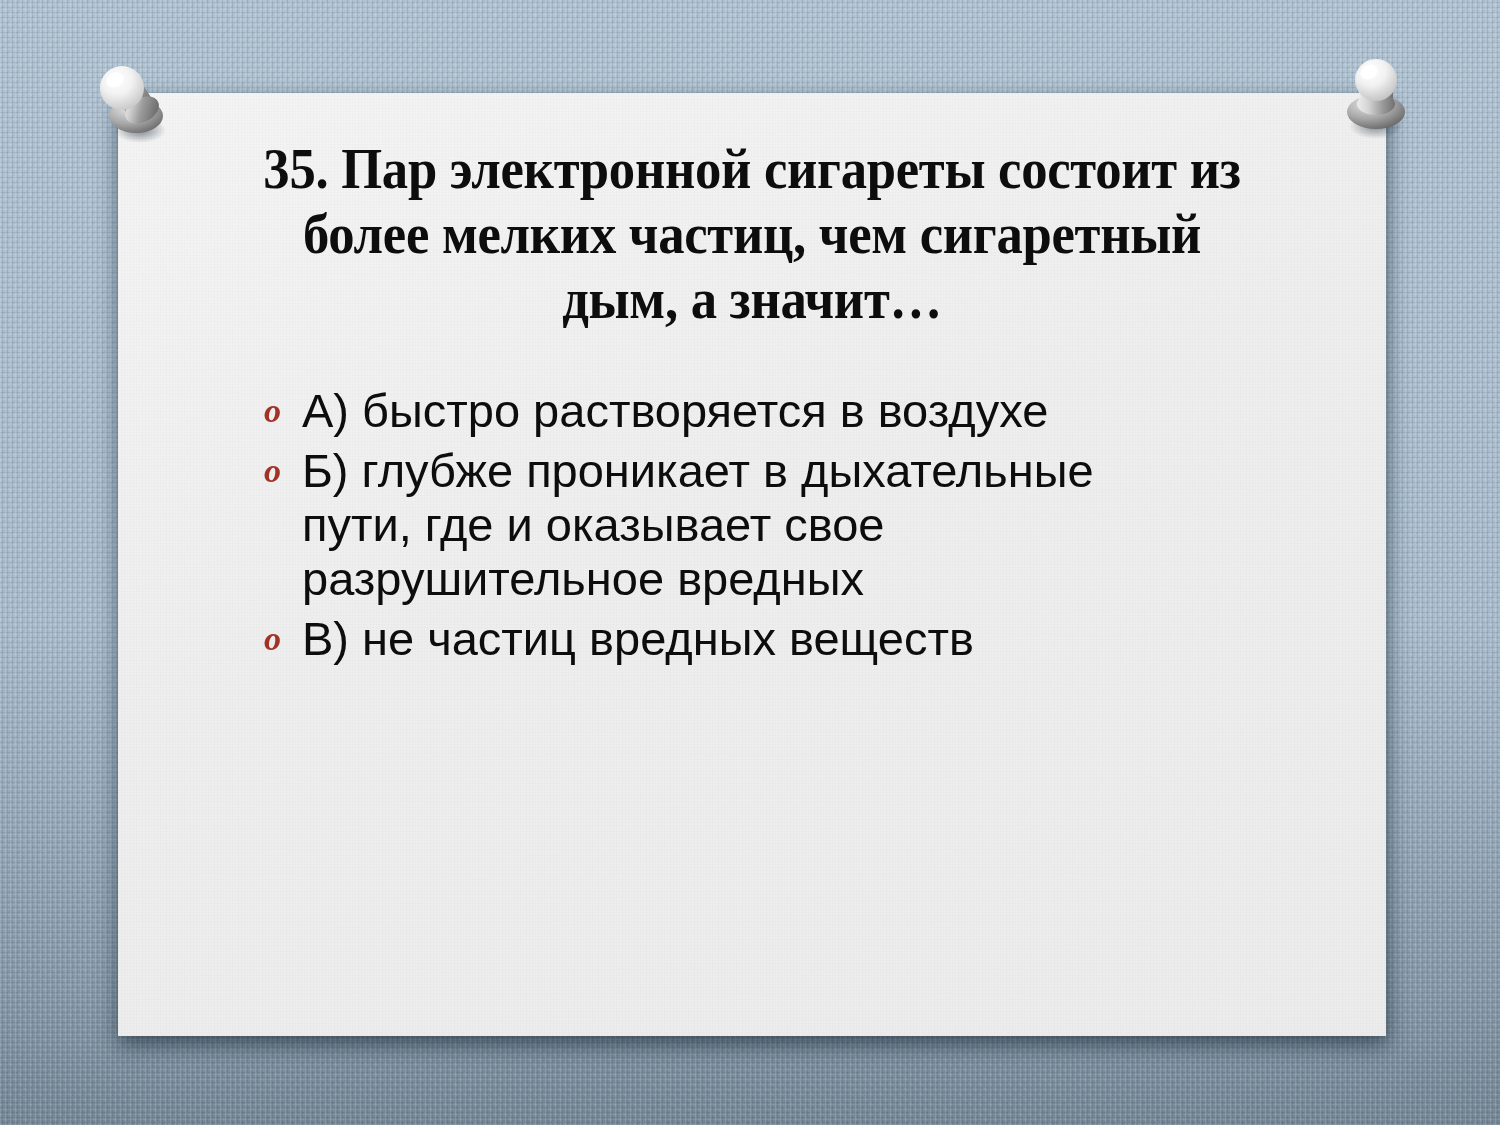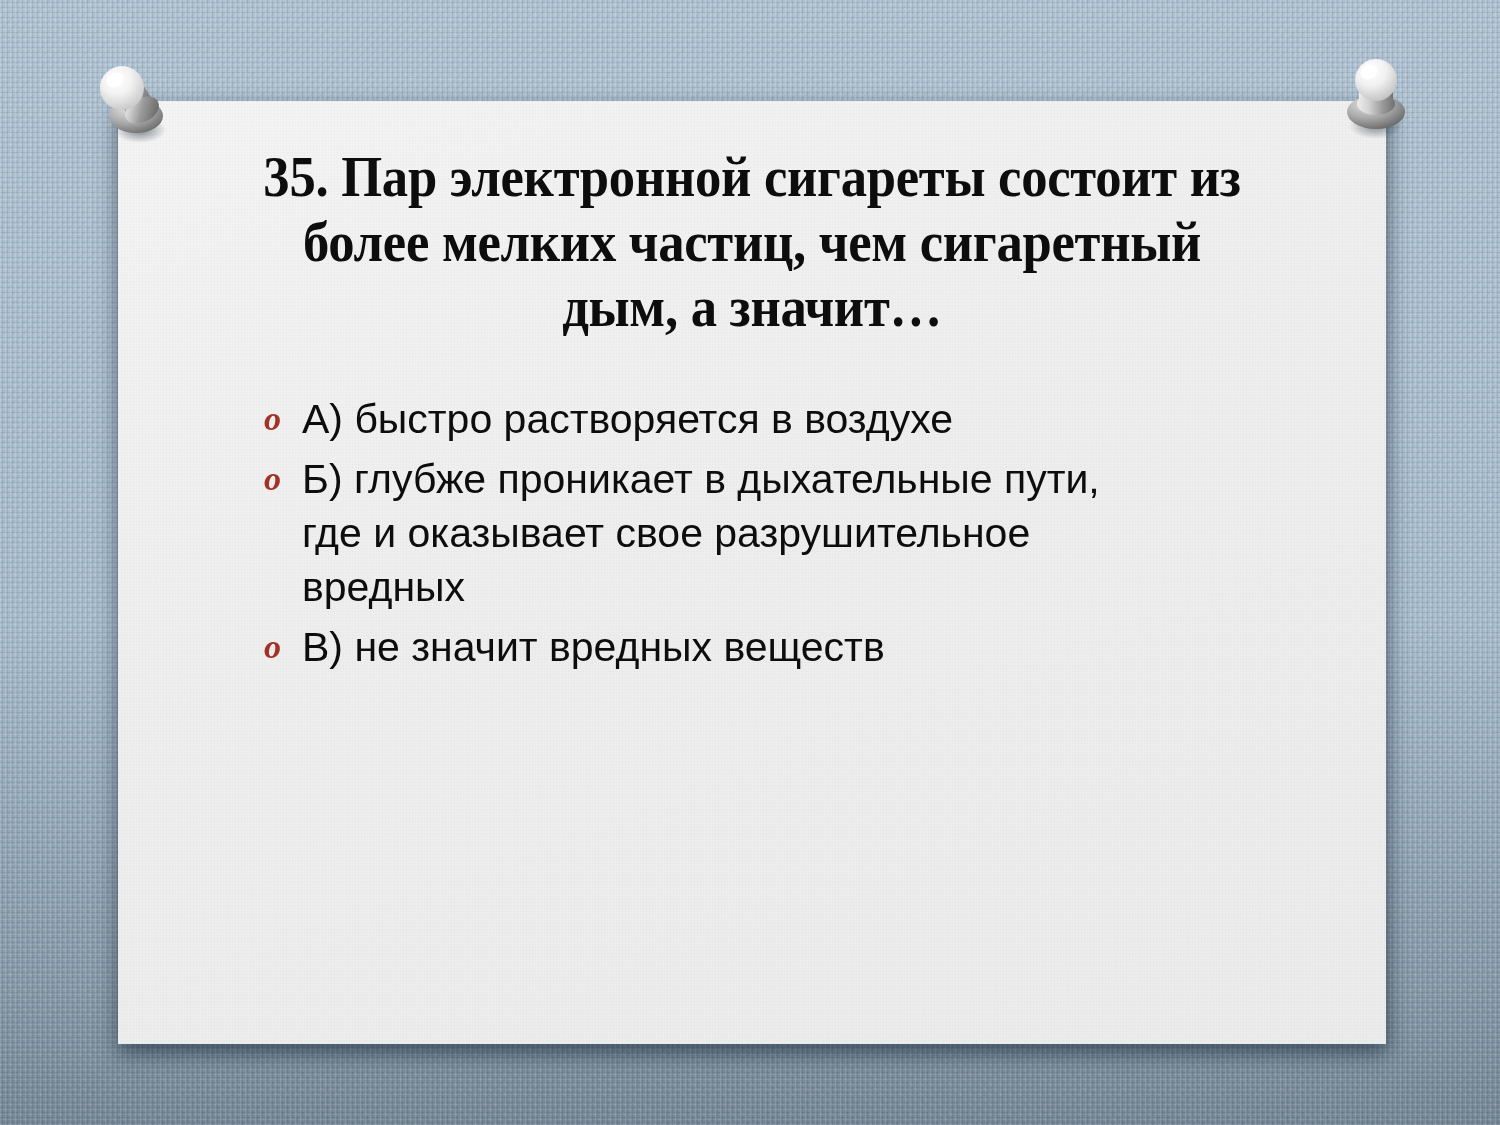--- a/index.html
+++ b/index.html
@@ -72,7 +72,7 @@
   .paper {
     position: absolute;
     left: 118px;
-    top: 101px;
+    top: 93px;
     width: 1268px;
     height: 943px;
     background:

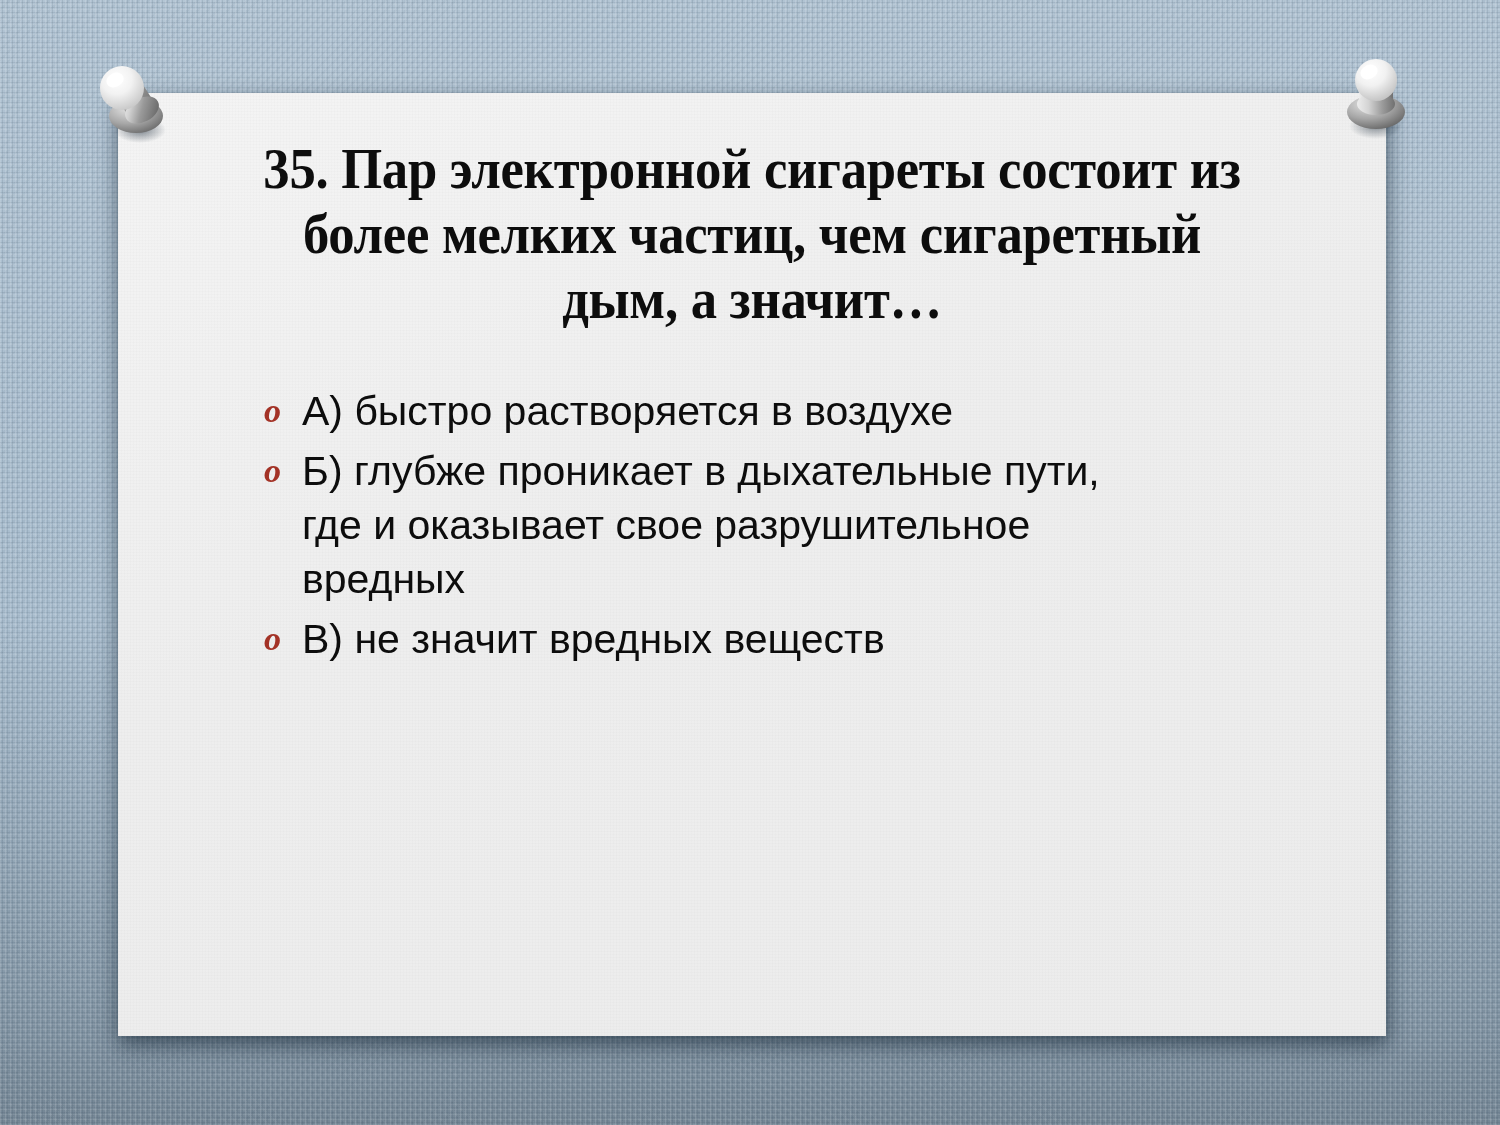--- a/index.html
+++ b/index.html
@@ -142,7 +142,7 @@
 
   .bullet-text {
     font-family: "Liberation Sans", sans-serif;
-    font-size: 41px;
+    font-size: 47px;
     line-height: 54px;
     color: #0d0d0d;
     max-width: 840px;

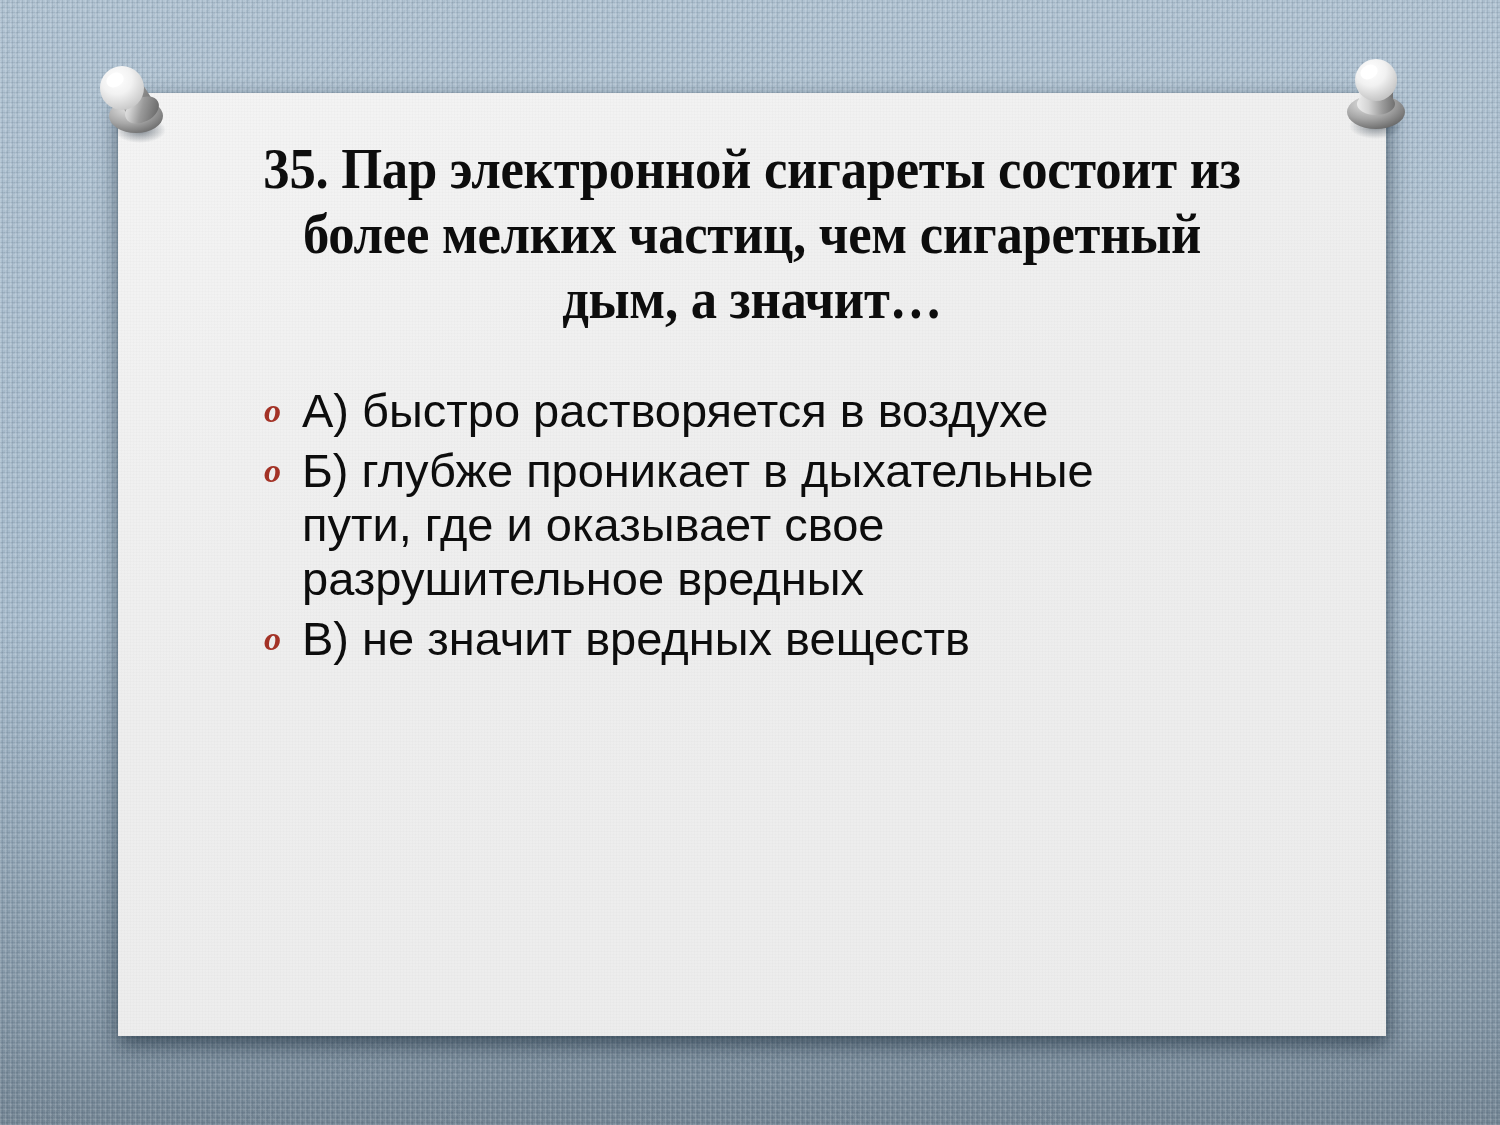--- a/index.html
+++ b/index.html
@@ -185,7 +185,7 @@
 
         <li class="bullet-item">
           <span class="bullet-marker">o</span>
-          <span class="bullet-text">В) не значит вредных веществ</span>
+          <span class="bullet-text">В) не частиц вредных веществ</span>
         </li>
 
       </ul>

